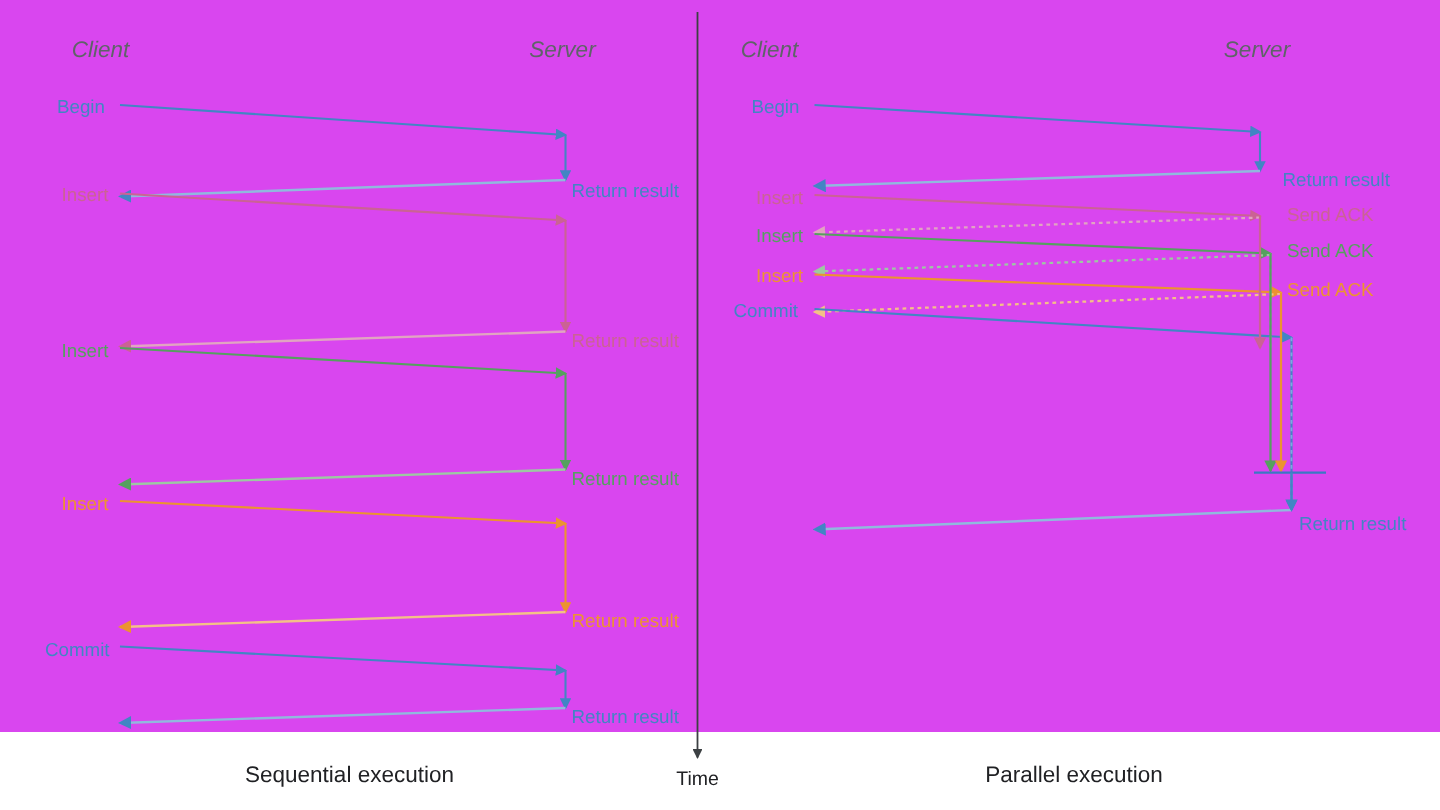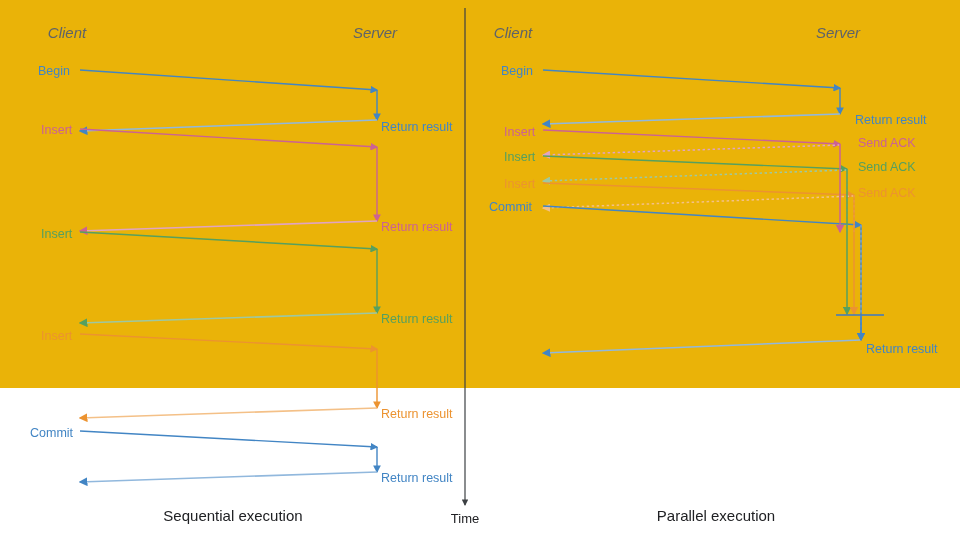--- a/index.html
+++ b/index.html
@@ -17,8 +17,8 @@
   #canvas {
     position: relative;
     width: 960px;
-    height: 388px;
-    background: #eab308;
+    height: 488px;
+    background: #d946ef;
   }
   svg#diagram {
     position: absolute;

